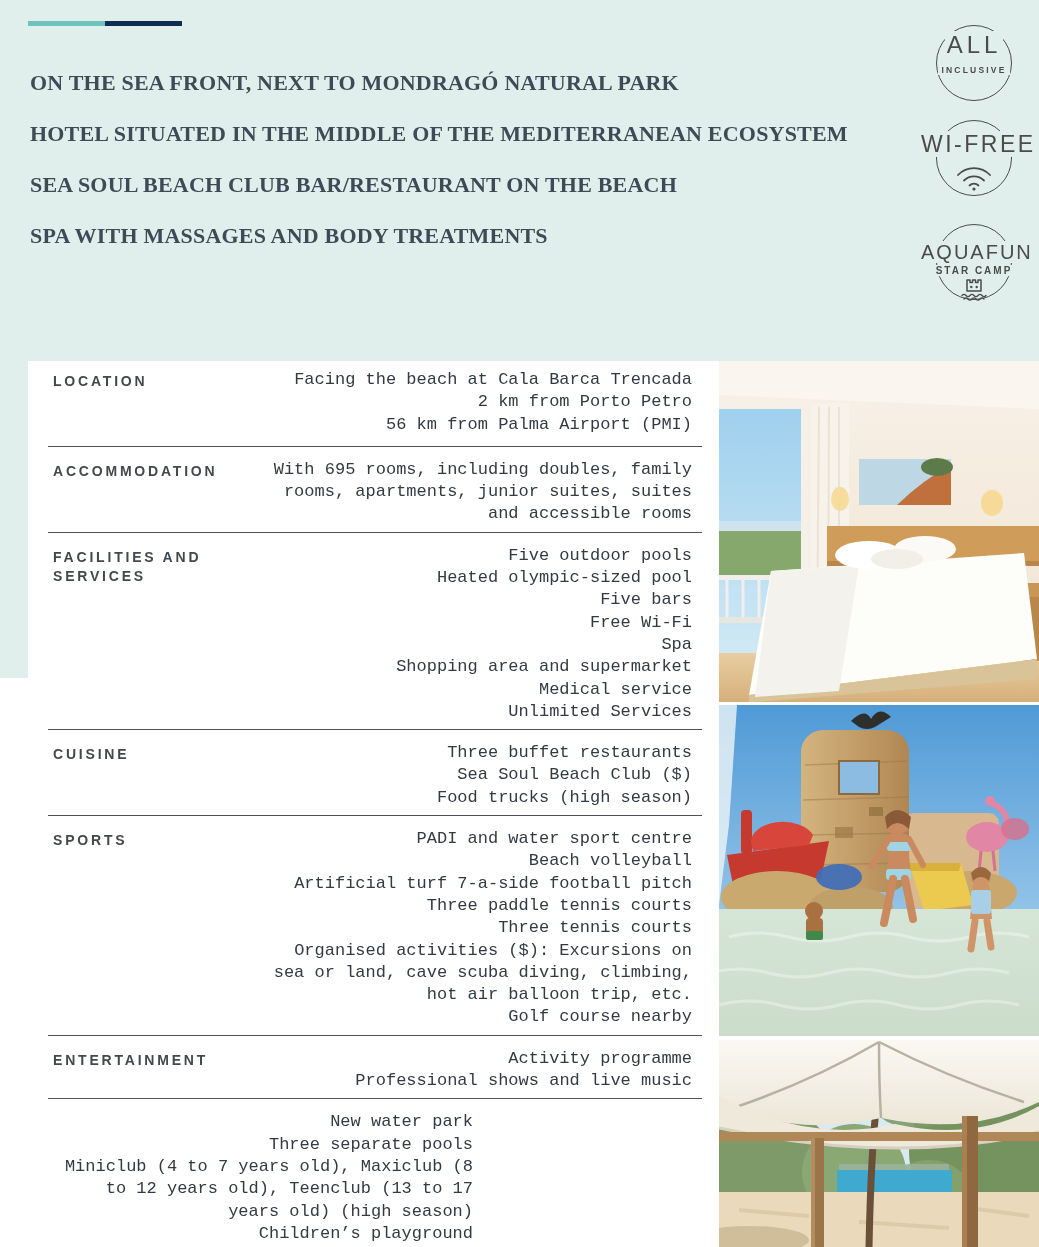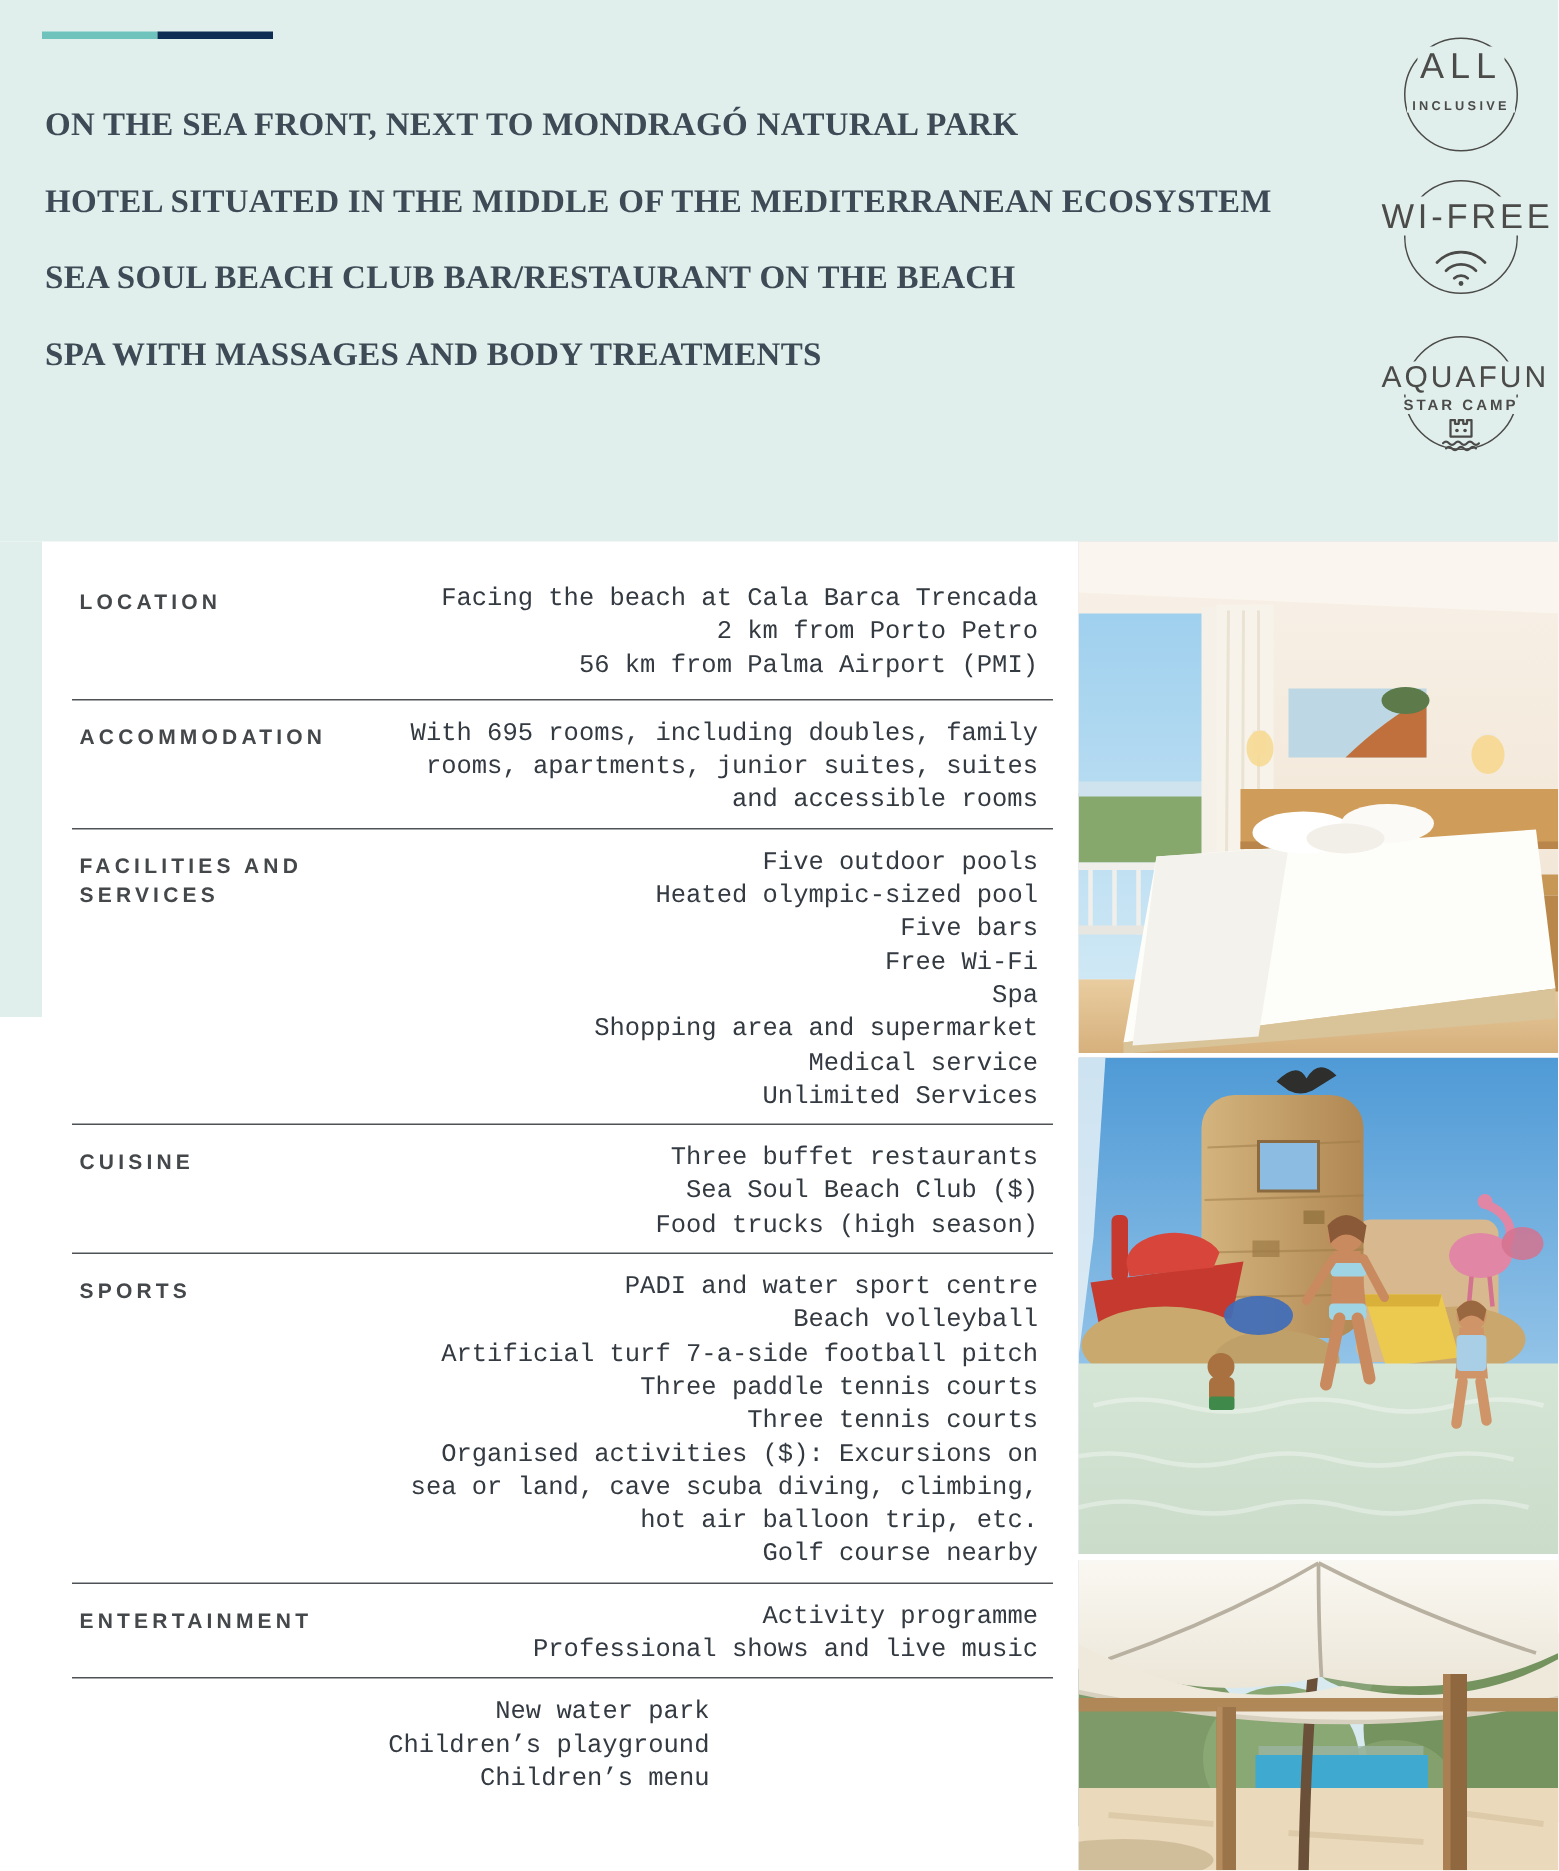--- a/index.html
+++ b/index.html
@@ -51,7 +51,7 @@
   
   .info-table{position:absolute;left:48px;top:361px;width:654px;}
   .irow{display:flex;padding:12px 0 6px 0;border-bottom:1.5px solid var(--line);}
-  .irow:first-child{padding-top:28px;padding-bottom:10px;}
+  .irow:first-child{padding-top:8px;padding-bottom:10px;}
   .irow:last-child{border-bottom:none;}
   .ilabel{width:219px;flex:0 0 219px;padding-left:5px;padding-top:3px;
           font-size:14px;font-weight:bold;letter-spacing:2.8px;color:var(--label);line-height:19px;}

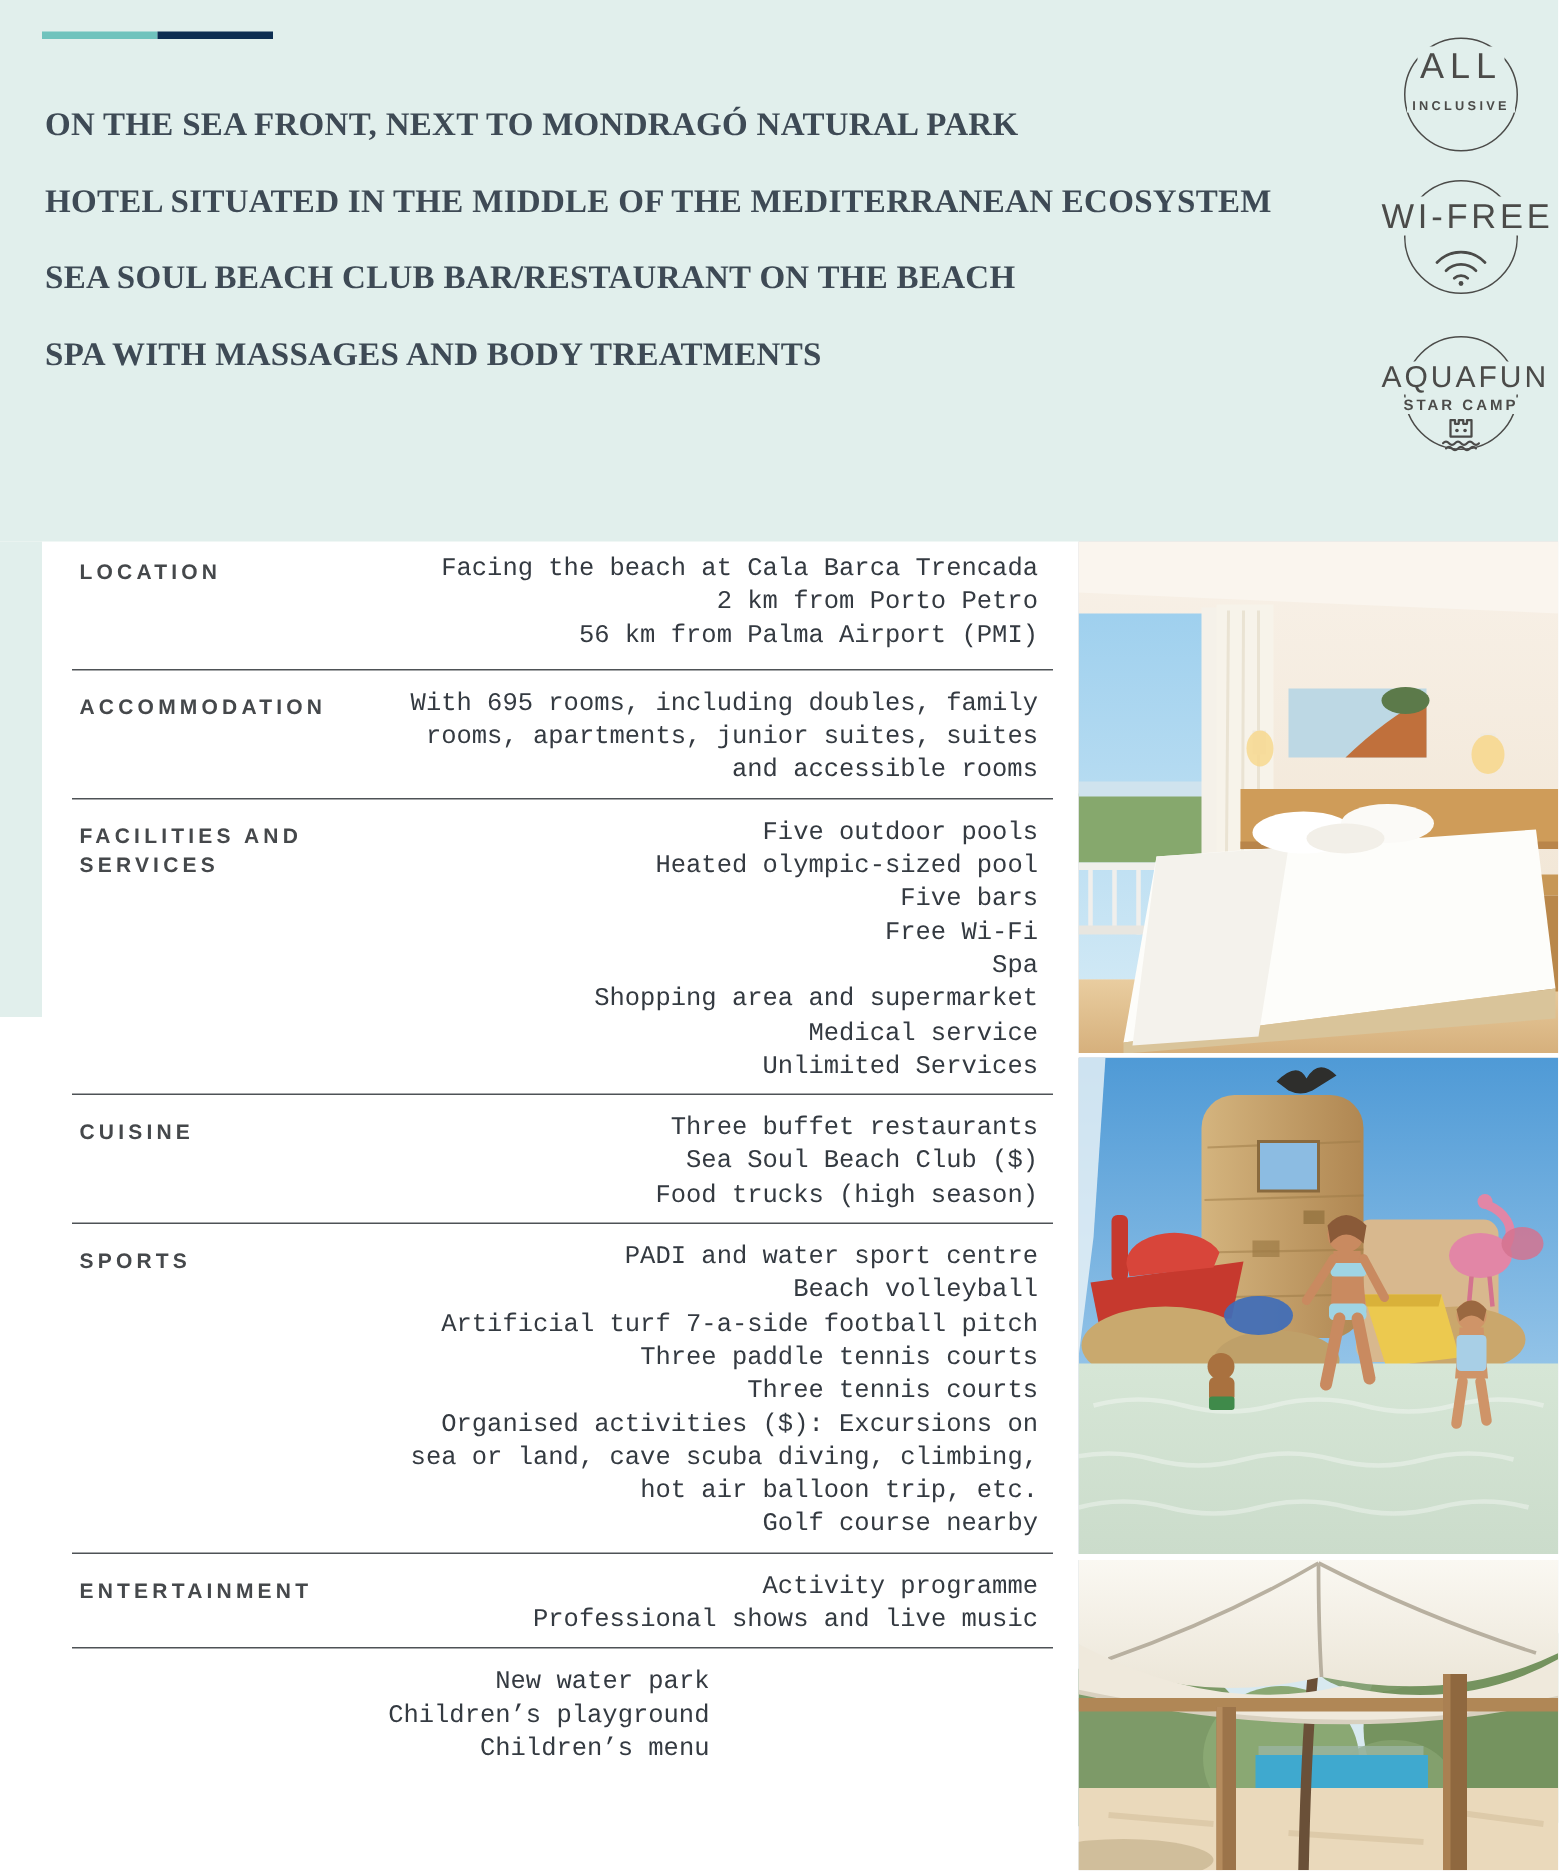--- a/index.html
+++ b/index.html
@@ -182,6 +182,7 @@
       <div class="irow">
         <div class="ivalue">
           <div class="iline">New water park</div>
+          <div class="iline">Three separate pools</div>
           <div class="iline">Children’s playground</div>
           <div class="iline">Children’s menu</div>
         </div>

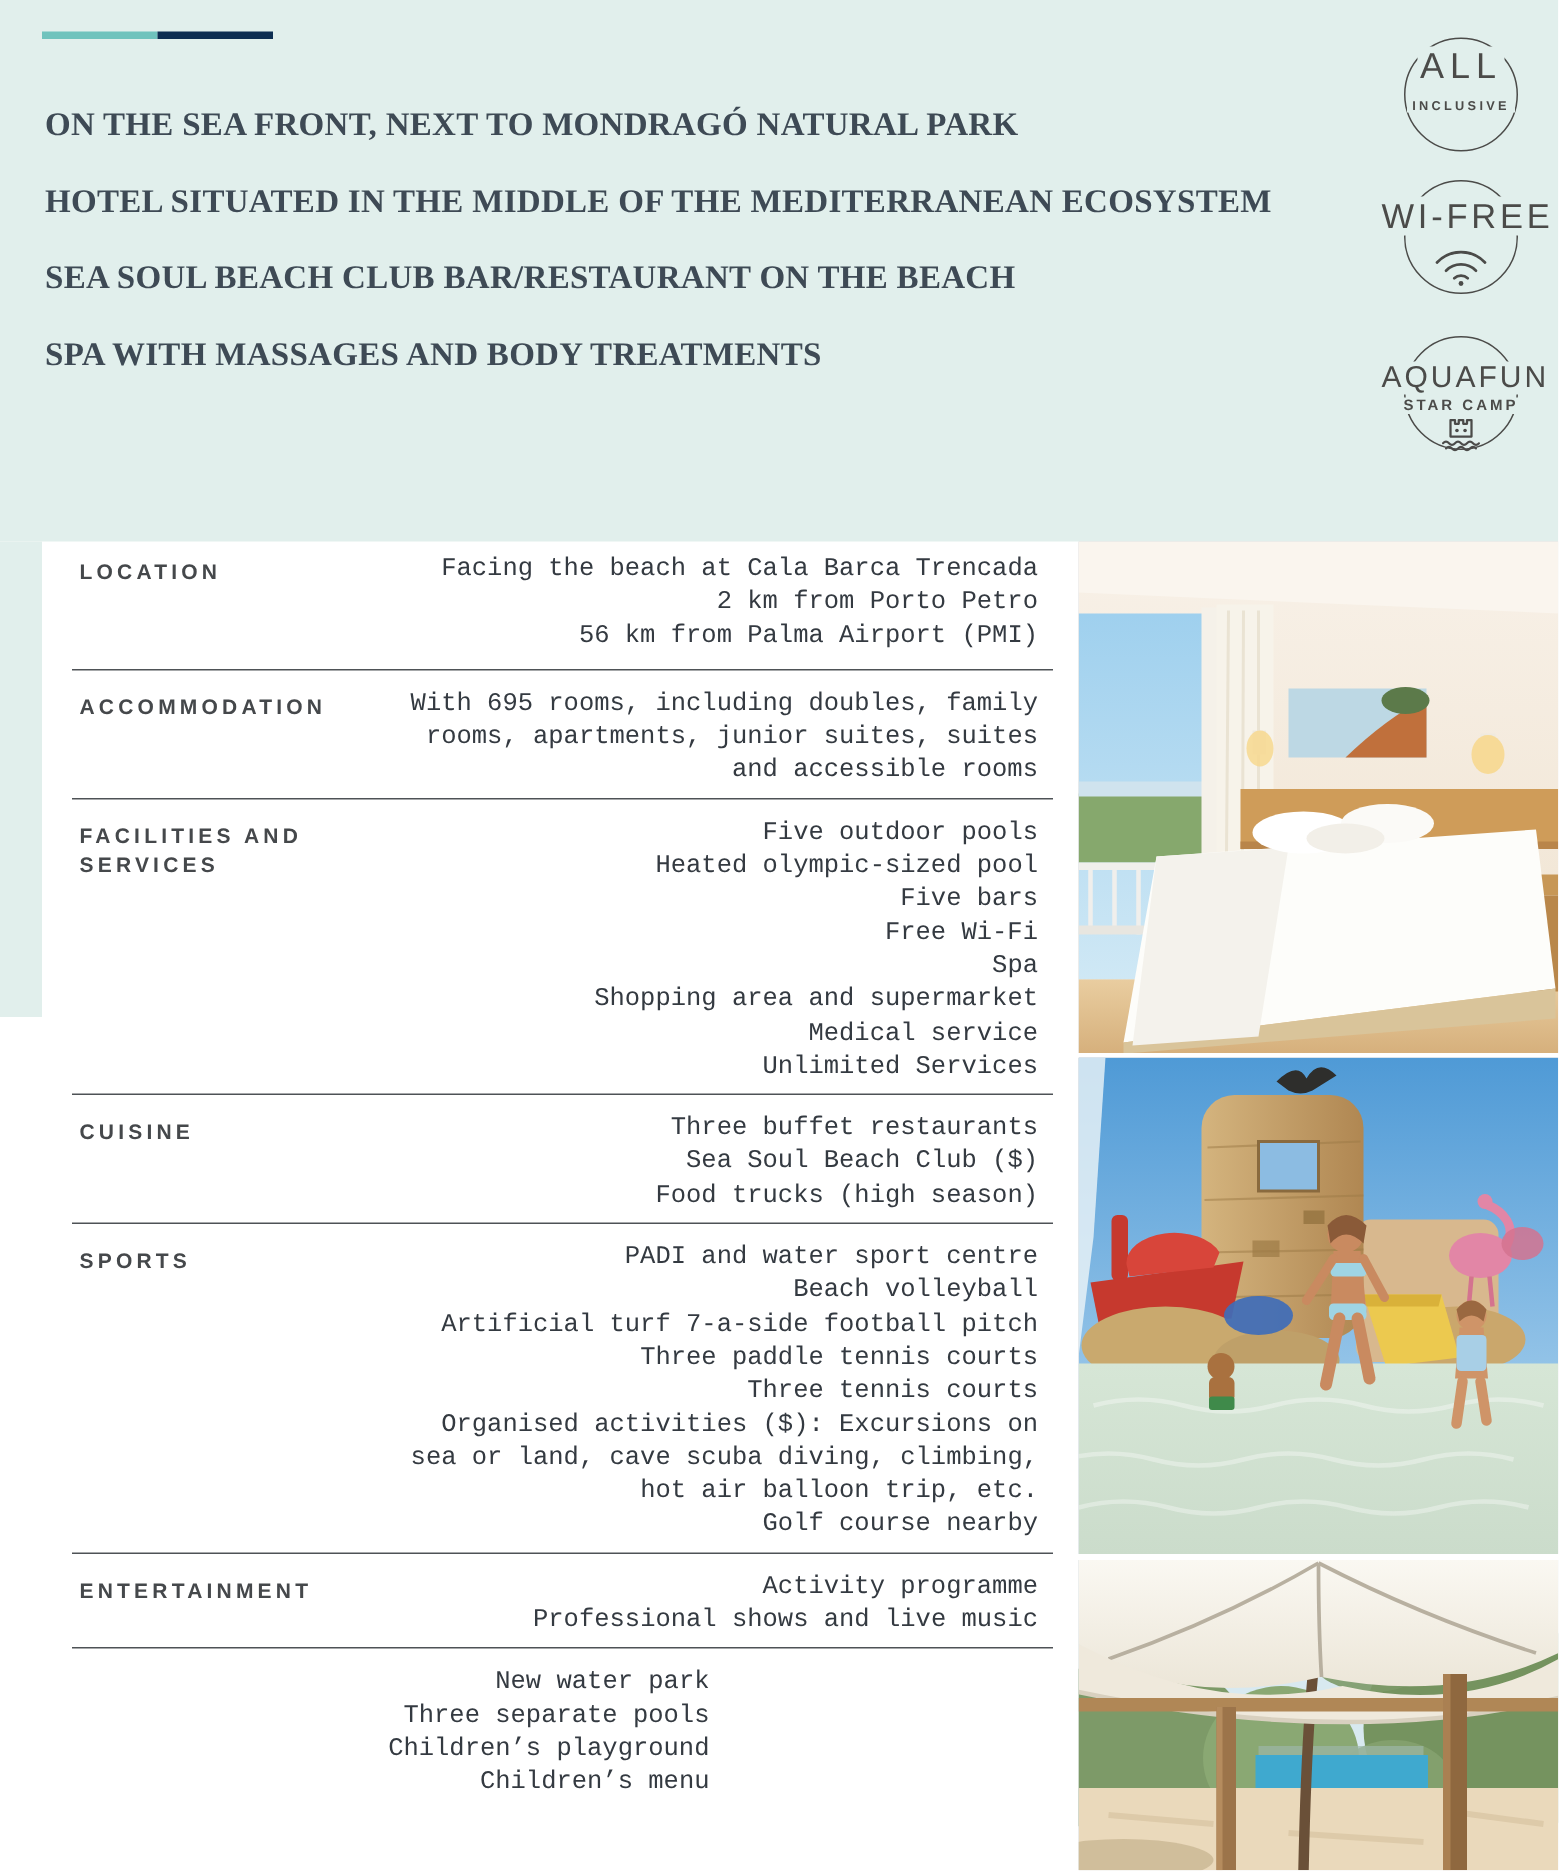--- a/index.html
+++ b/index.html
@@ -183,6 +183,7 @@
         <div class="ivalue">
           <div class="iline">New water park</div>
           <div class="iline">Three separate pools</div>
+          <div class="iline">Miniclub (4 to 7 years old), Maxiclub (8 to 12 years old), Teenclub (13 to 17 years old) (high season)</div>
           <div class="iline">Children’s playground</div>
           <div class="iline">Children’s menu</div>
         </div>

